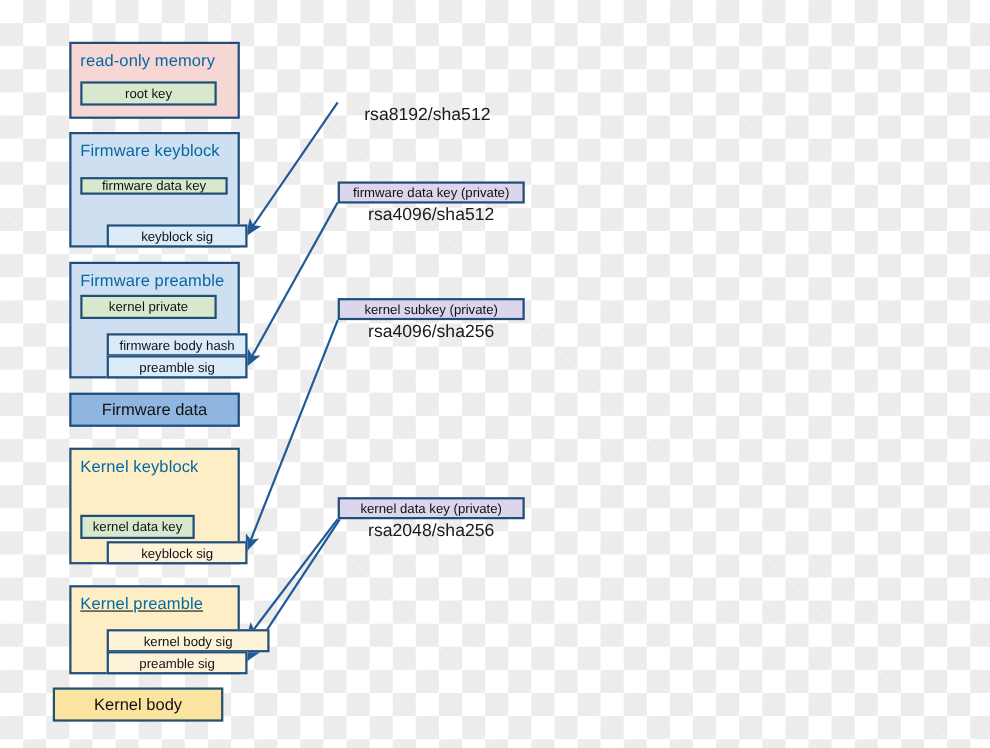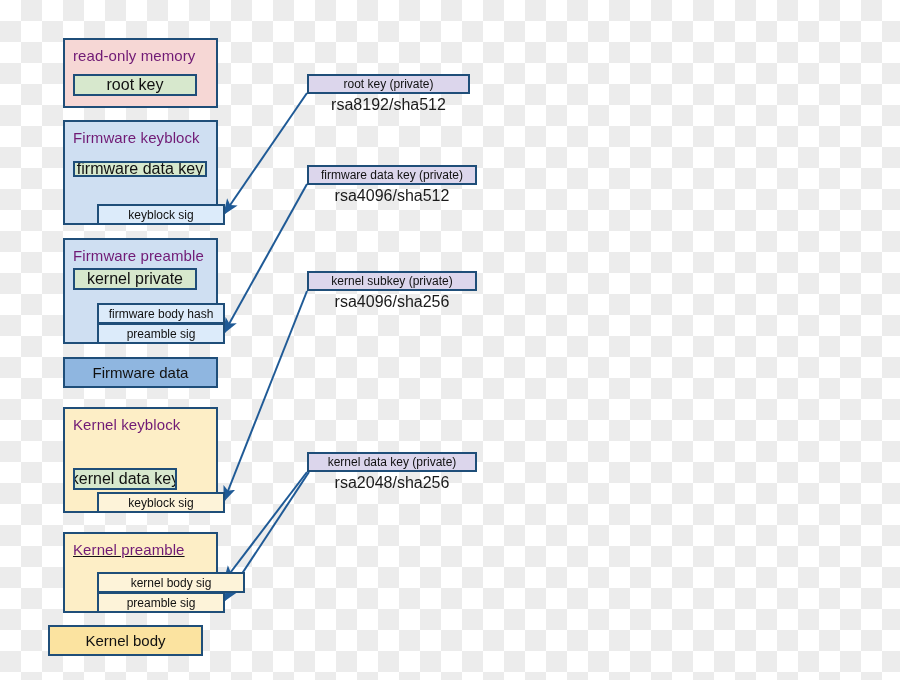--- a/index.html
+++ b/index.html
@@ -46,7 +46,7 @@
     font-size: 15px;
     padding: 7px 0 0 8px;
     letter-spacing: 0.1px;
-    color: #701a75;
+    color: #0369a1;
   }
 
   .rom       { background: #f6d7d5; }

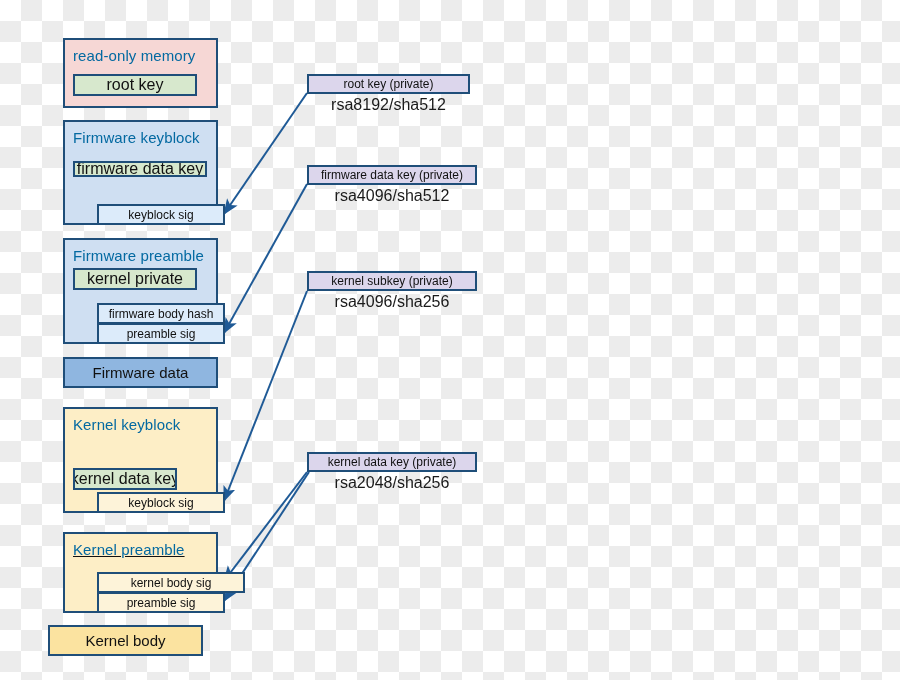--- a/index.html
+++ b/index.html
@@ -61,7 +61,7 @@
 
   .keybox {
     background: #d7e8cd;
-    font-size: 16px;
+    font-size: 12px;
     justify-content: center;
   }
   .sigbox {

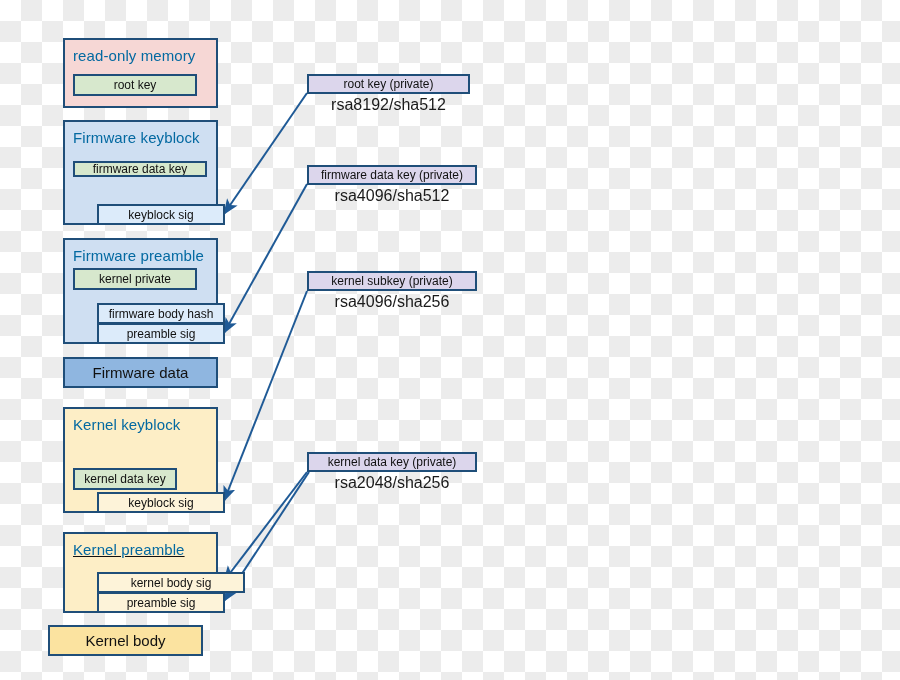--- a/index.html
+++ b/index.html
@@ -175,9 +175,6 @@
     <span>Kernel body</span>
   </div>
 
-  <div class="box privkey" style="left:307px; top:74px; width:163px; height:20px;">
-    <span>root key (private)</span>
-  </div>
   <div class="algo" style="left:307px; top:96px; width:163px;">rsa8192/sha512</div>
 
   <div class="box privkey" style="left:307px; top:165px; width:170px; height:20px;">

